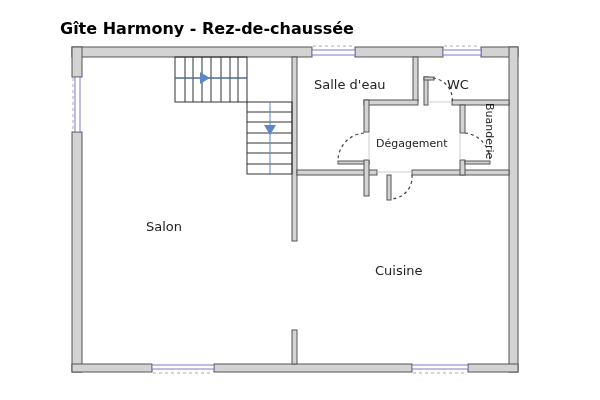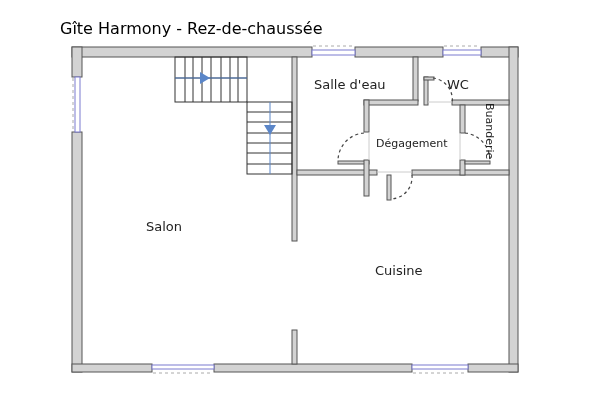--- a/index.html
+++ b/index.html
@@ -4,7 +4,7 @@
 <style>
   html, body { margin: 0; padding: 0; background: #ffffff; }
   body { width: 600px; height: 400px; position: relative; overflow: hidden; font-family: "DejaVu Sans", sans-serif; }
-  .title { position: absolute; left: 60px; top: 19px; font-size: 16px; font-weight: normal; color: #000; letter-spacing: 0px; font-family: "DejaVu Sans", sans-serif; }
+  .title { position: absolute; left: 60px; top: 19px; font-size: 16px; font-weight: bold; color: #000; letter-spacing: 0px; font-family: "DejaVu Sans", sans-serif; }
   svg { position: absolute; left: 0; top: 0; }
   .wall { fill: #d3d3d3; stroke: #555555; stroke-width: 1; }
   .win { fill: #ffffff; stroke: #7b7bcf; stroke-width: 1; }

